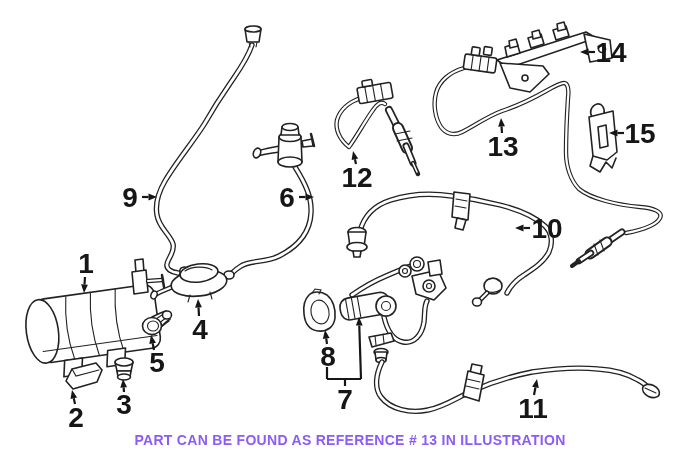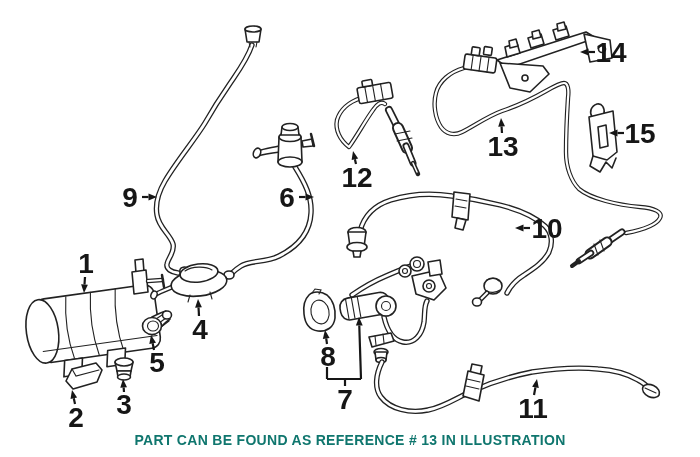--- a/index.html
+++ b/index.html
@@ -306,7 +306,7 @@
       </g>
 </svg>
 
-<div class="caption" style="color: #0f766e;">PART CAN BE FOUND AS REFERENCE # 13 IN ILLUSTRATION</div>
+<div class="caption" style="color: #8b5cf6;">PART CAN BE FOUND AS REFERENCE # 13 IN ILLUSTRATION</div>
 </div>
 
 </body></html>

